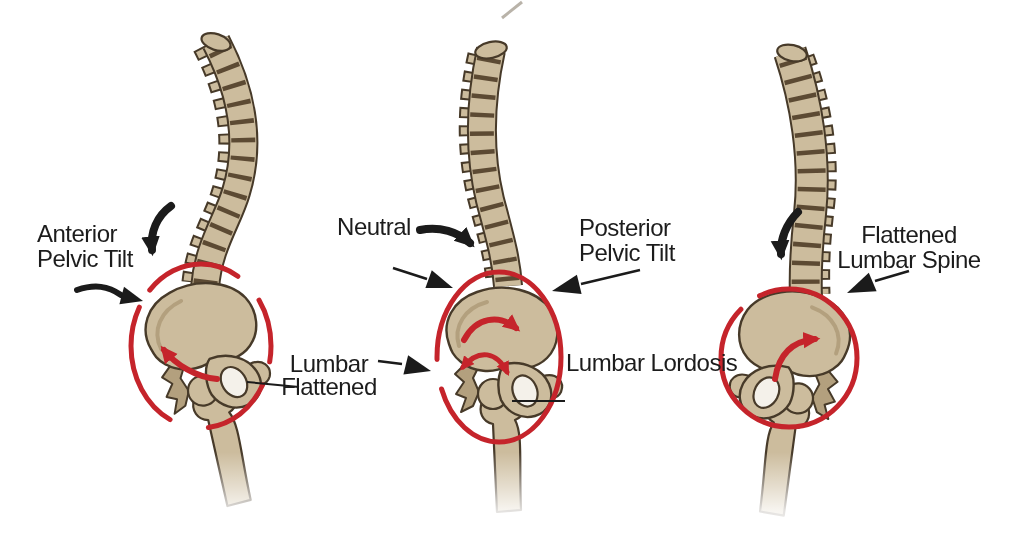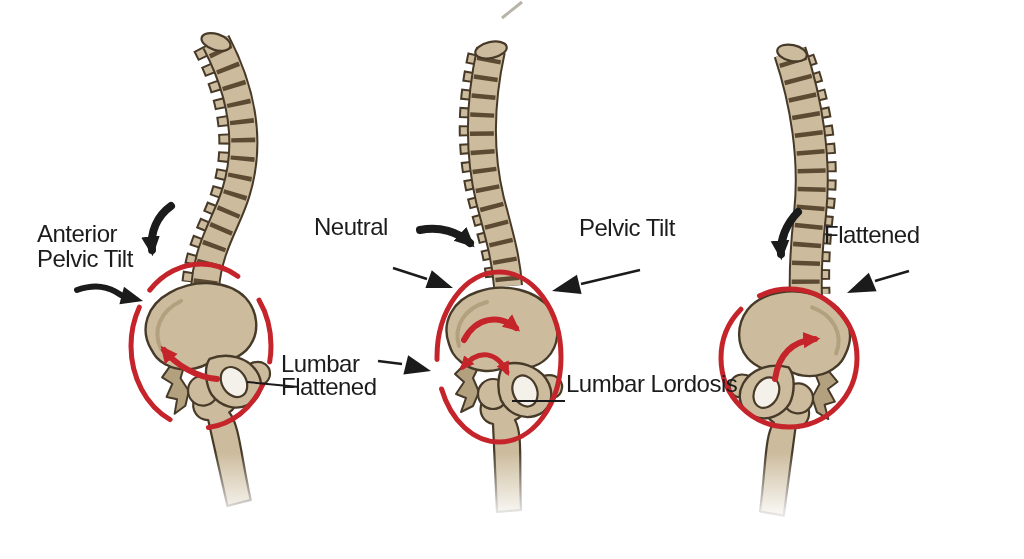--- a/index.html
+++ b/index.html
@@ -9,7 +9,7 @@
   .lbl{position:absolute;font-size:24px;line-height:25px;letter-spacing:-0.5px;
        color:#1c1c1c;white-space:nowrap;}
   .lbl .ln{display:block;}
-  .ctr{}
+  .ctr{text-align:center;}
   #lbl-anterior{left:37px;top:221px;}
   #lbl-neutral{left:314px;top:214px;width:120px;}
   #lbl-posterior{left:579px;top:215px;}

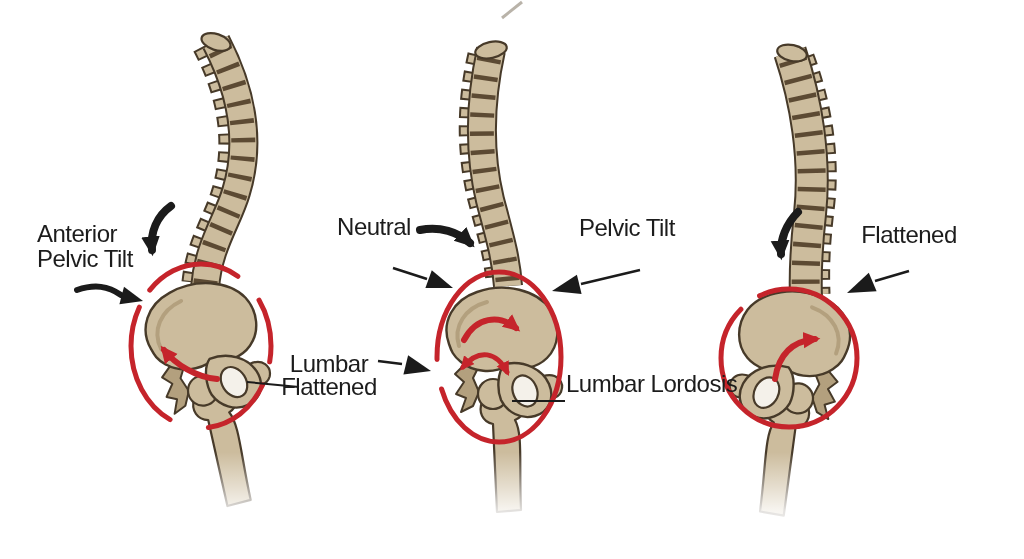--- a/index.html
+++ b/index.html
@@ -134,6 +134,7 @@
 </div>
 
 <div class="lbl" id="lbl-posterior">
+  <span class="ln">Posterior</span>
   <span class="ln">Pelvic Tilt</span>
 </div>
 

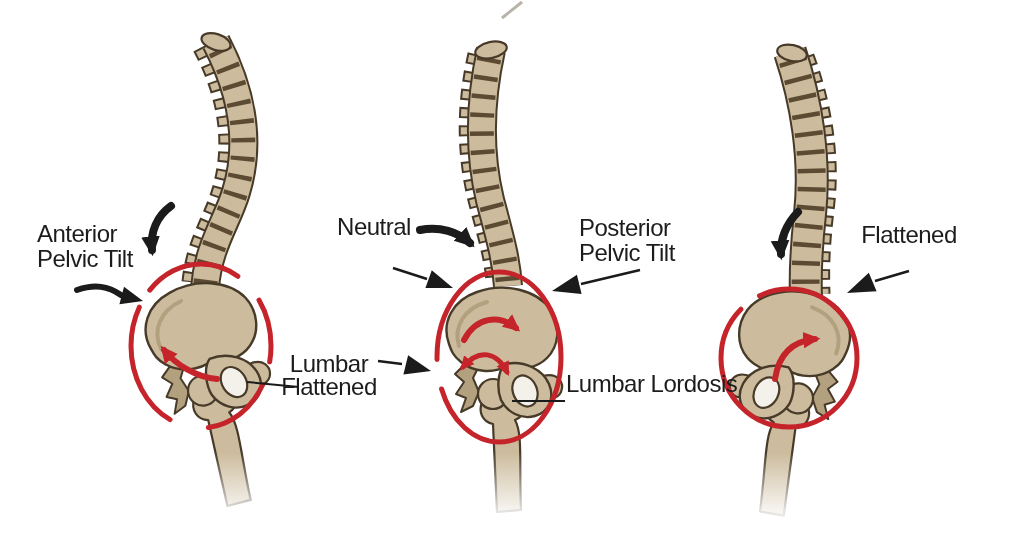--- a/index.html
+++ b/index.html
@@ -140,6 +140,7 @@
 
 <div class="lbl ctr" id="lbl-flattened">
   <span class="ln">Flattened</span>
+  <span class="ln">Lumbar Spine</span>
 </div>
 
 <div class="lbl ctr" id="lbl-lordosis-left">

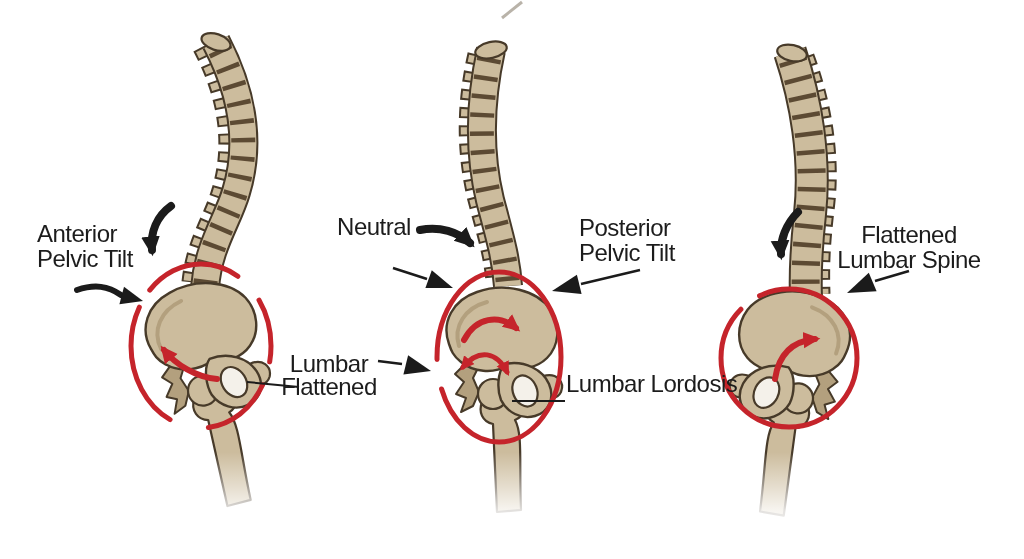--- a/index.html
+++ b/index.html
@@ -15,7 +15,7 @@
   #lbl-posterior{left:579px;top:215px;}
   #lbl-flattened{left:824px;top:222px;width:170px;}
   #lbl-lordosis-left{left:281px;top:352px;width:96px;line-height:23px;}
-  #lbl-lordosis-right{left:566px;top:371px;text-align:right;}
+  #lbl-lordosis-right{left:566px;top:350px;text-align:right;}
 </style>
 </head>
 <body>

